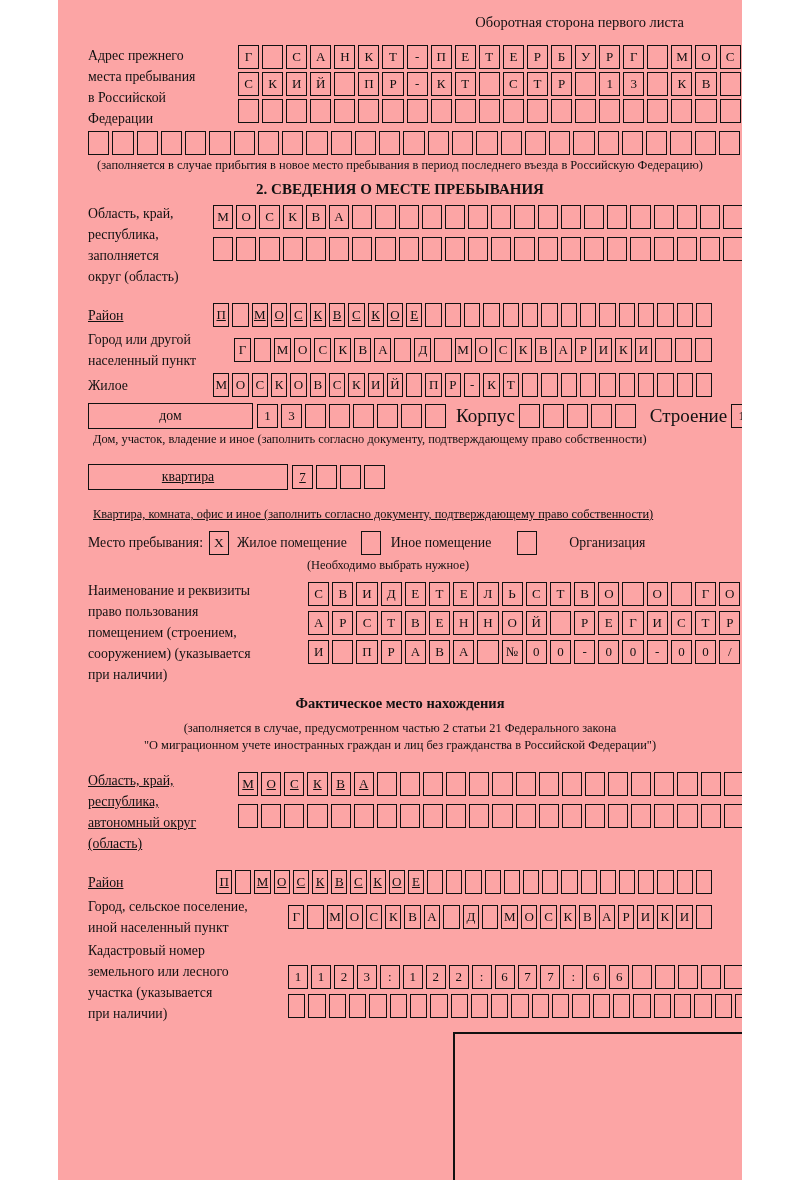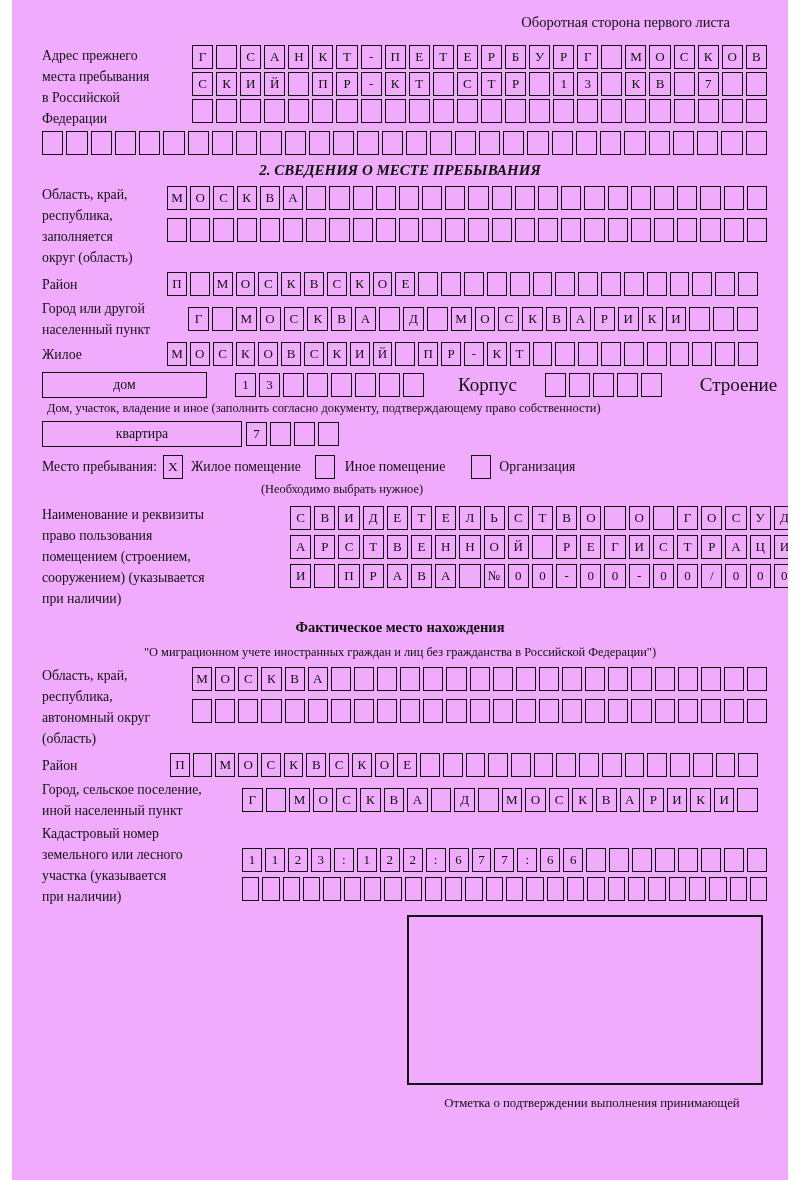--- a/index.html
+++ b/index.html
@@ -5,11 +5,11 @@
   html,body{margin:0;padding:0;background:#fff;}
   .page{
     position:relative;
-    width:776px;height:1180px;
+    width:684px;height:1180px;
     margin:0 auto;
     box-sizing:border-box;
     padding:14px 30px 0 30px;
-    background:#f0abfc;
+    background:#fca5a5;
     color:#111;
     font-family:"Liberation Serif","DejaVu Serif",serif;
     overflow:hidden;

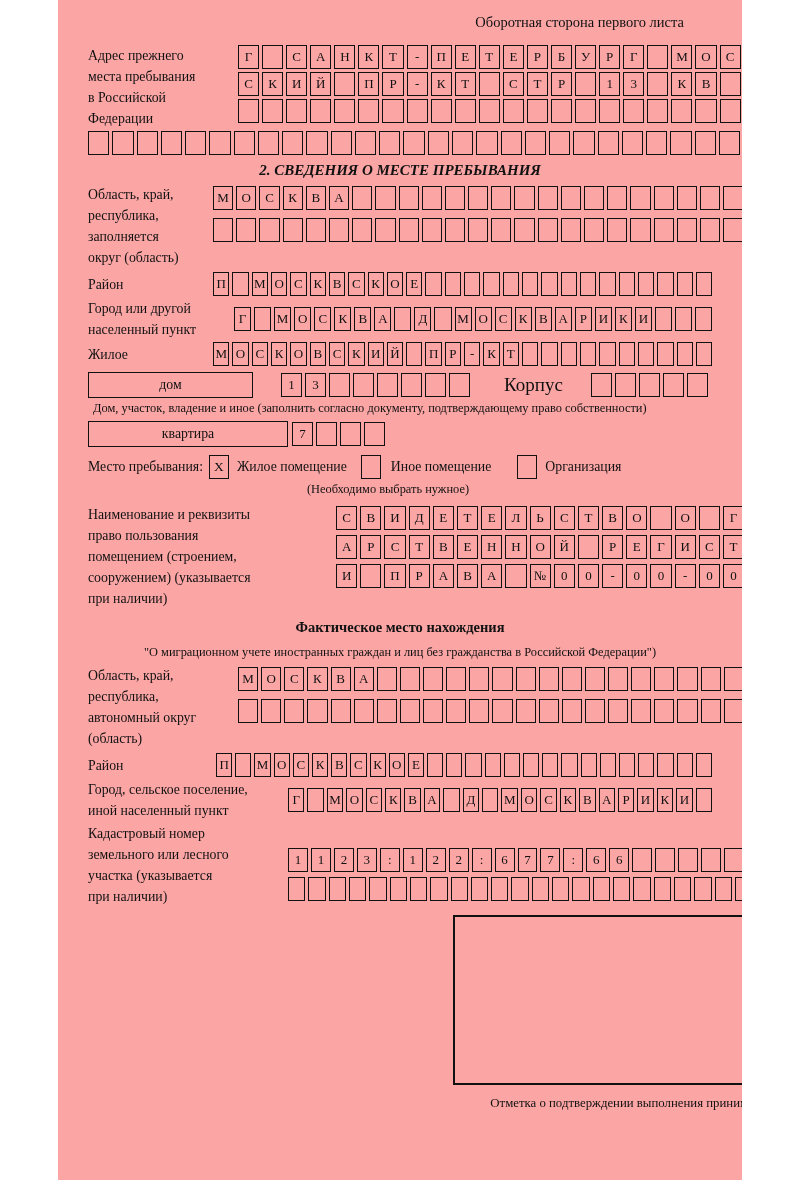--- a/index.html
+++ b/index.html
@@ -198,6 +198,7 @@
       <div class="cell"></div>
       <div class="cell"></div>
     </div>
+  <div class="caption center mt2">(заполняется в случае прибытия в новое место пребывания в период последнего въезда в Российскую Федерацию)</div>
 
   <div class="sect-title">2. СВЕДЕНИЯ О МЕСТЕ ПРЕБЫВАНИЯ</div>
 

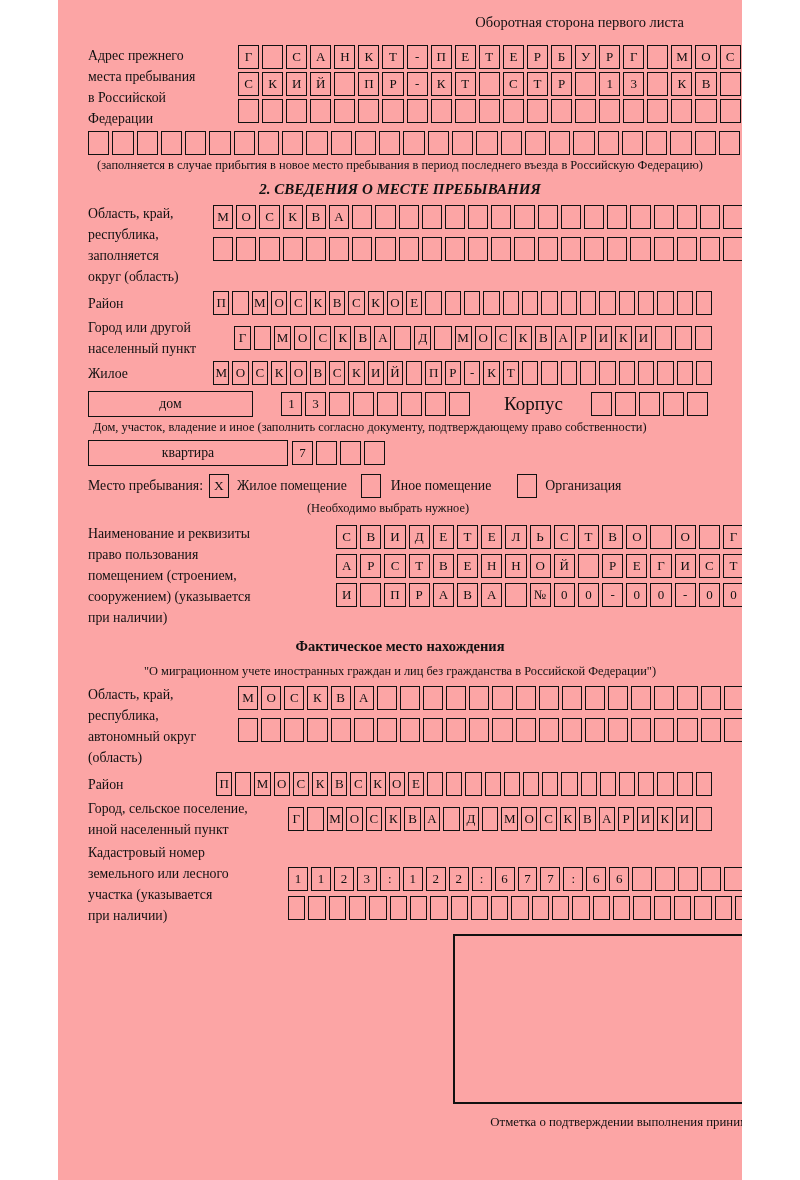--- a/index.html
+++ b/index.html
@@ -43,7 +43,7 @@
   .rw525{width:525px;}
   .caption{font-size:12.4px;line-height:17px;}
   .center{text-align:center;}
-  .sect-title{font-weight:bold;font-size:15px;text-align:center;margin:7px 0 5px 0;font-style:italic;}
+  .sect-title{font-weight:bold;font-size:15px;text-align:center;margin:7px 0 5px 0;}
   .gap3{margin-bottom:3px;} .gap8{margin-bottom:8px;} .gap5{margin-bottom:5px;}
   .bigbox{
     box-sizing:border-box;border:1.6px solid #111;height:26px;

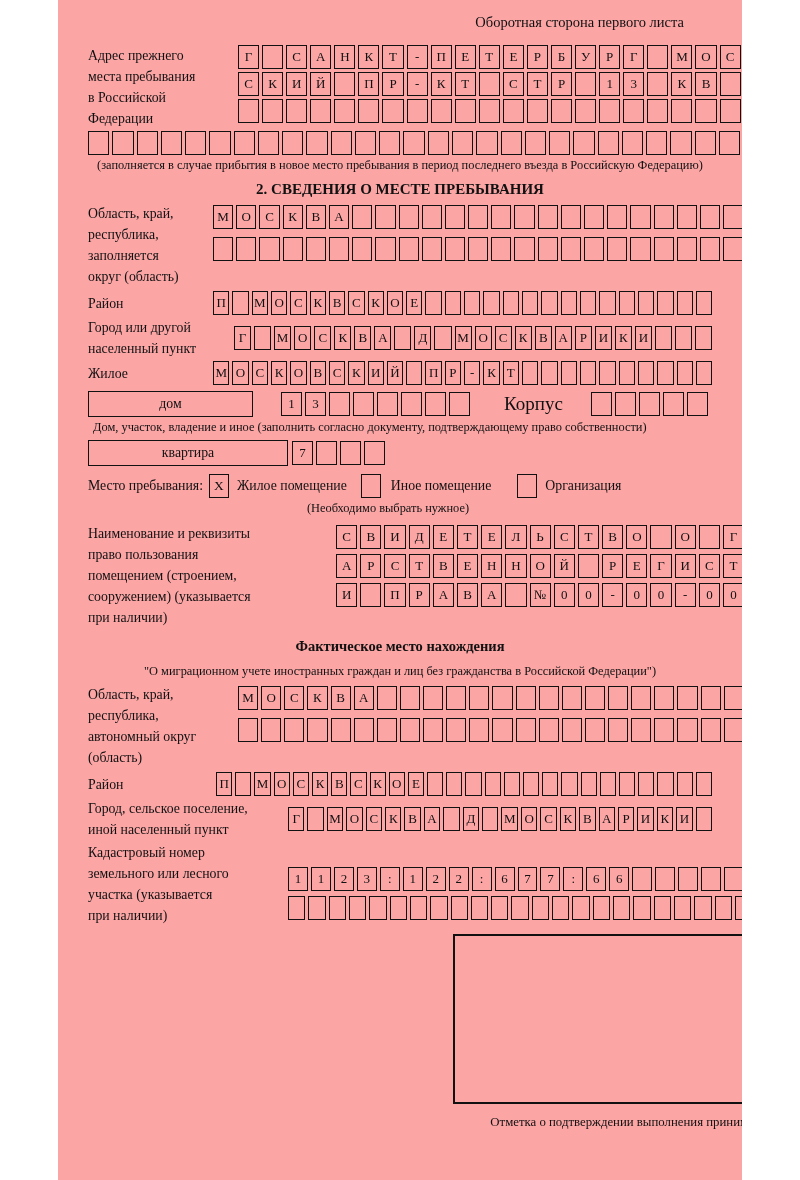--- a/index.html
+++ b/index.html
@@ -69,7 +69,7 @@
     margin-left:350px;width:400px;
     text-align:center;font-size:12.8px;line-height:21px;
   }
-  .mt2{margin-top:2px;} .mt4{margin-top:4px;} .mt6{margin-top:6px;gap:28px;}
+  .mt2{margin-top:2px;} .mt4{margin-top:16px;text-decoration:underline;} .mt6{margin-top:6px;gap:28px;}
 </style>
 </head>
 <body>

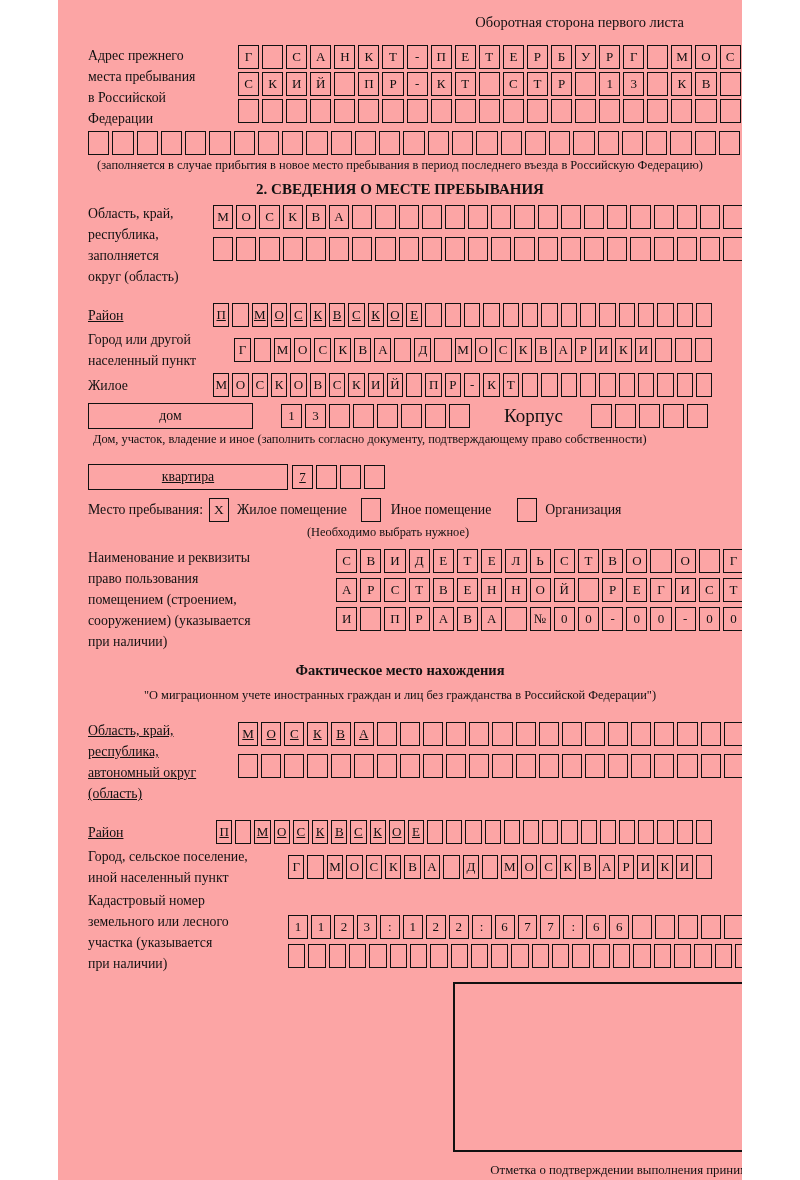--- a/index.html
+++ b/index.html
@@ -69,7 +69,7 @@
     margin-left:350px;width:400px;
     text-align:center;font-size:12.8px;line-height:21px;
   }
-  .mt2{margin-top:2px;} .mt4{margin-top:16px;text-decoration:underline;} .mt6{margin-top:6px;gap:28px;}
+  .mt2{margin-top:2px;} .mt4{margin-top:16px;text-decoration:underline;} .mt6{margin-top:6px;}
 </style>
 </head>
 <body>

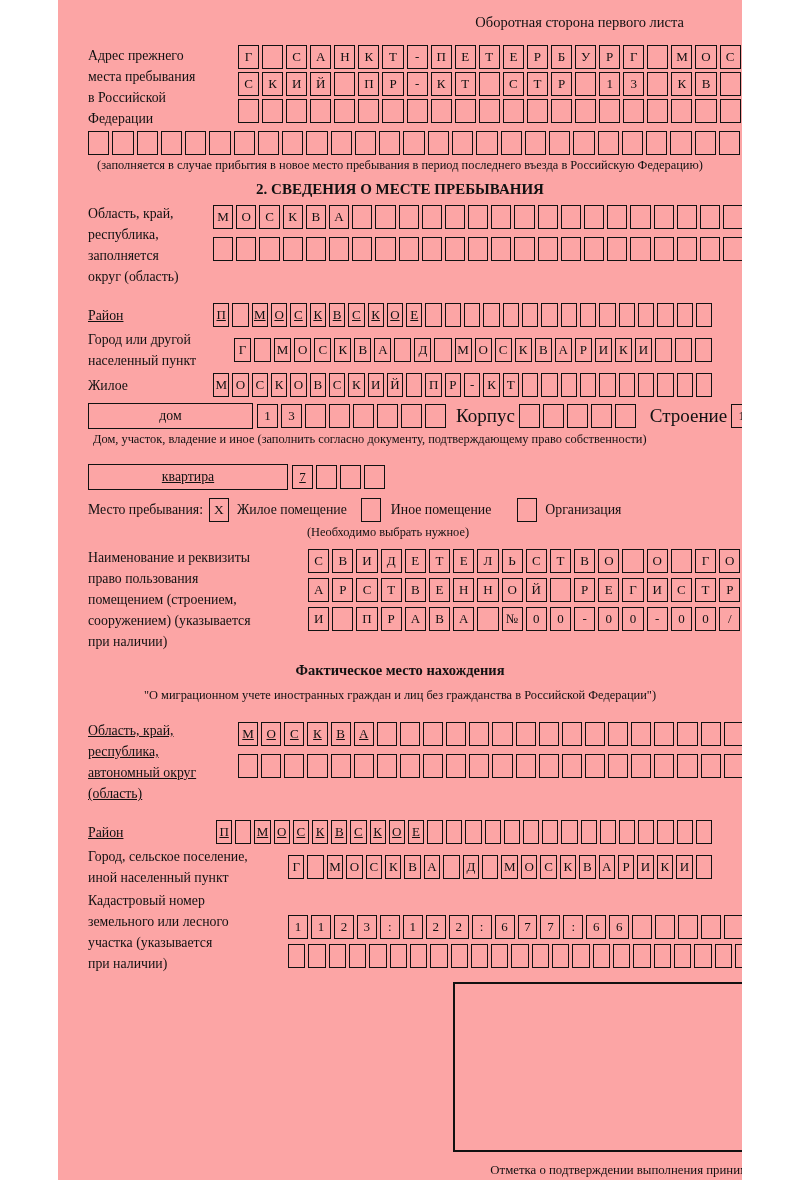--- a/index.html
+++ b/index.html
@@ -405,6 +405,7 @@
         <div class="cell"></div>
       </div>
   </div>
+  <div class="caption mt4" style="padding-left:5px;">Квартира, комната, офис и иное (заполнить согласно документу, подтверждающему право собственности)</div>
 
   <div class="mesto-row">
     <span>Место пребывания:</span>

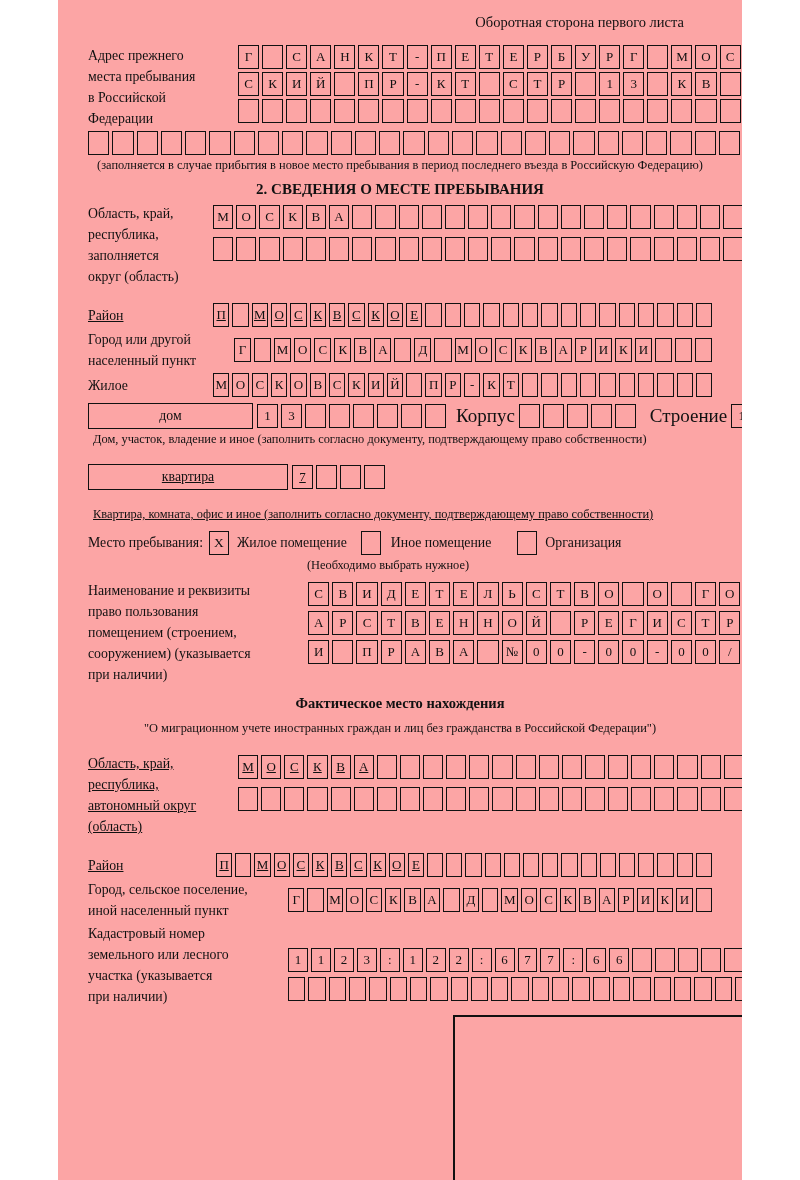--- a/index.html
+++ b/index.html
@@ -414,7 +414,7 @@
     <span class="cb" style="margin-left:14px;"></span>
     <span style="margin-left:10px;">Иное помещение</span>
     <span class="cb" style="margin-left:26px;"></span>
-    <span style="margin-left:8px;">Организация</span>
+    <span style="margin-left:32px;">Организация</span>
   </div>
   <div class="caption center mt2" style="width:600px;">(Необходимо выбрать нужное)</div>
 

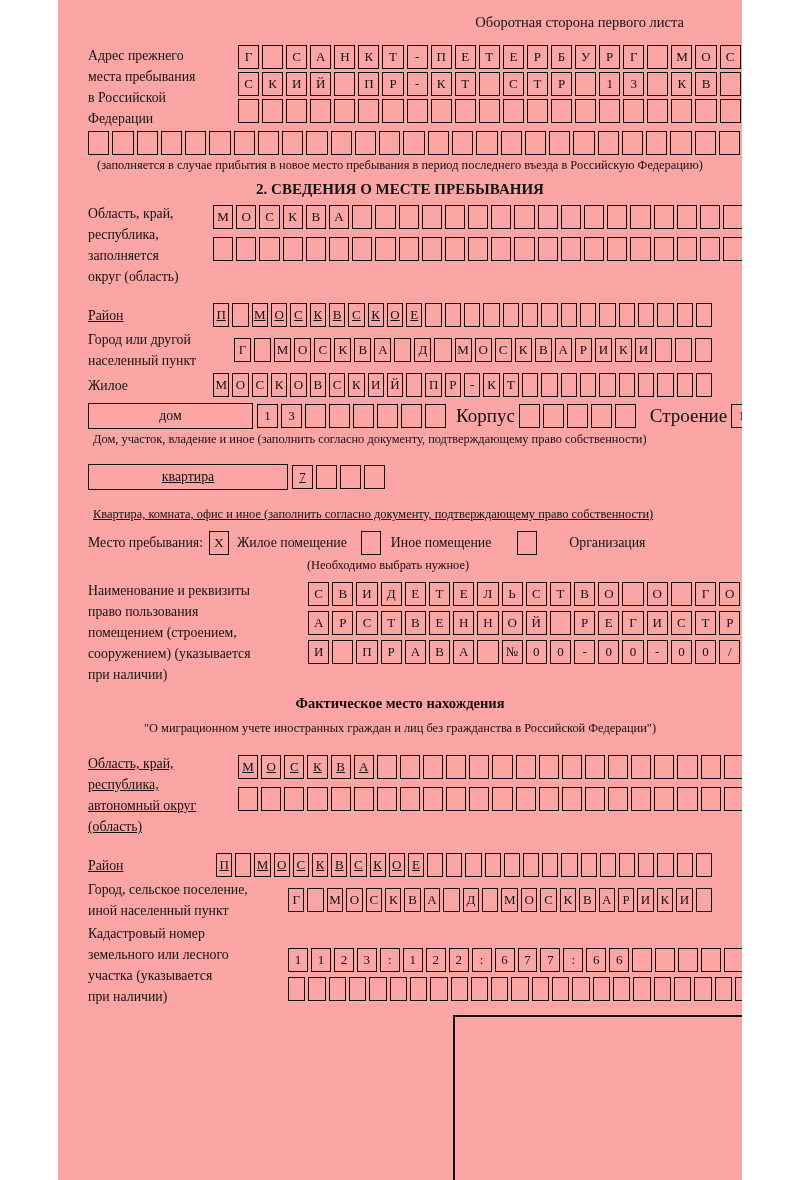--- a/index.html
+++ b/index.html
@@ -500,6 +500,7 @@
   </div>
 
   <div class="fact-title">Фактическое место нахождения</div>
+  <div class="caption center">(заполняется в случае, предусмотренном частью 2 статьи 21 Федерального закона</div>
   <div class="caption center">"О миграционном учете иностранных граждан и лиц без гражданства в Российской Федерации")</div>
 
   <div class="chunk mt4">

